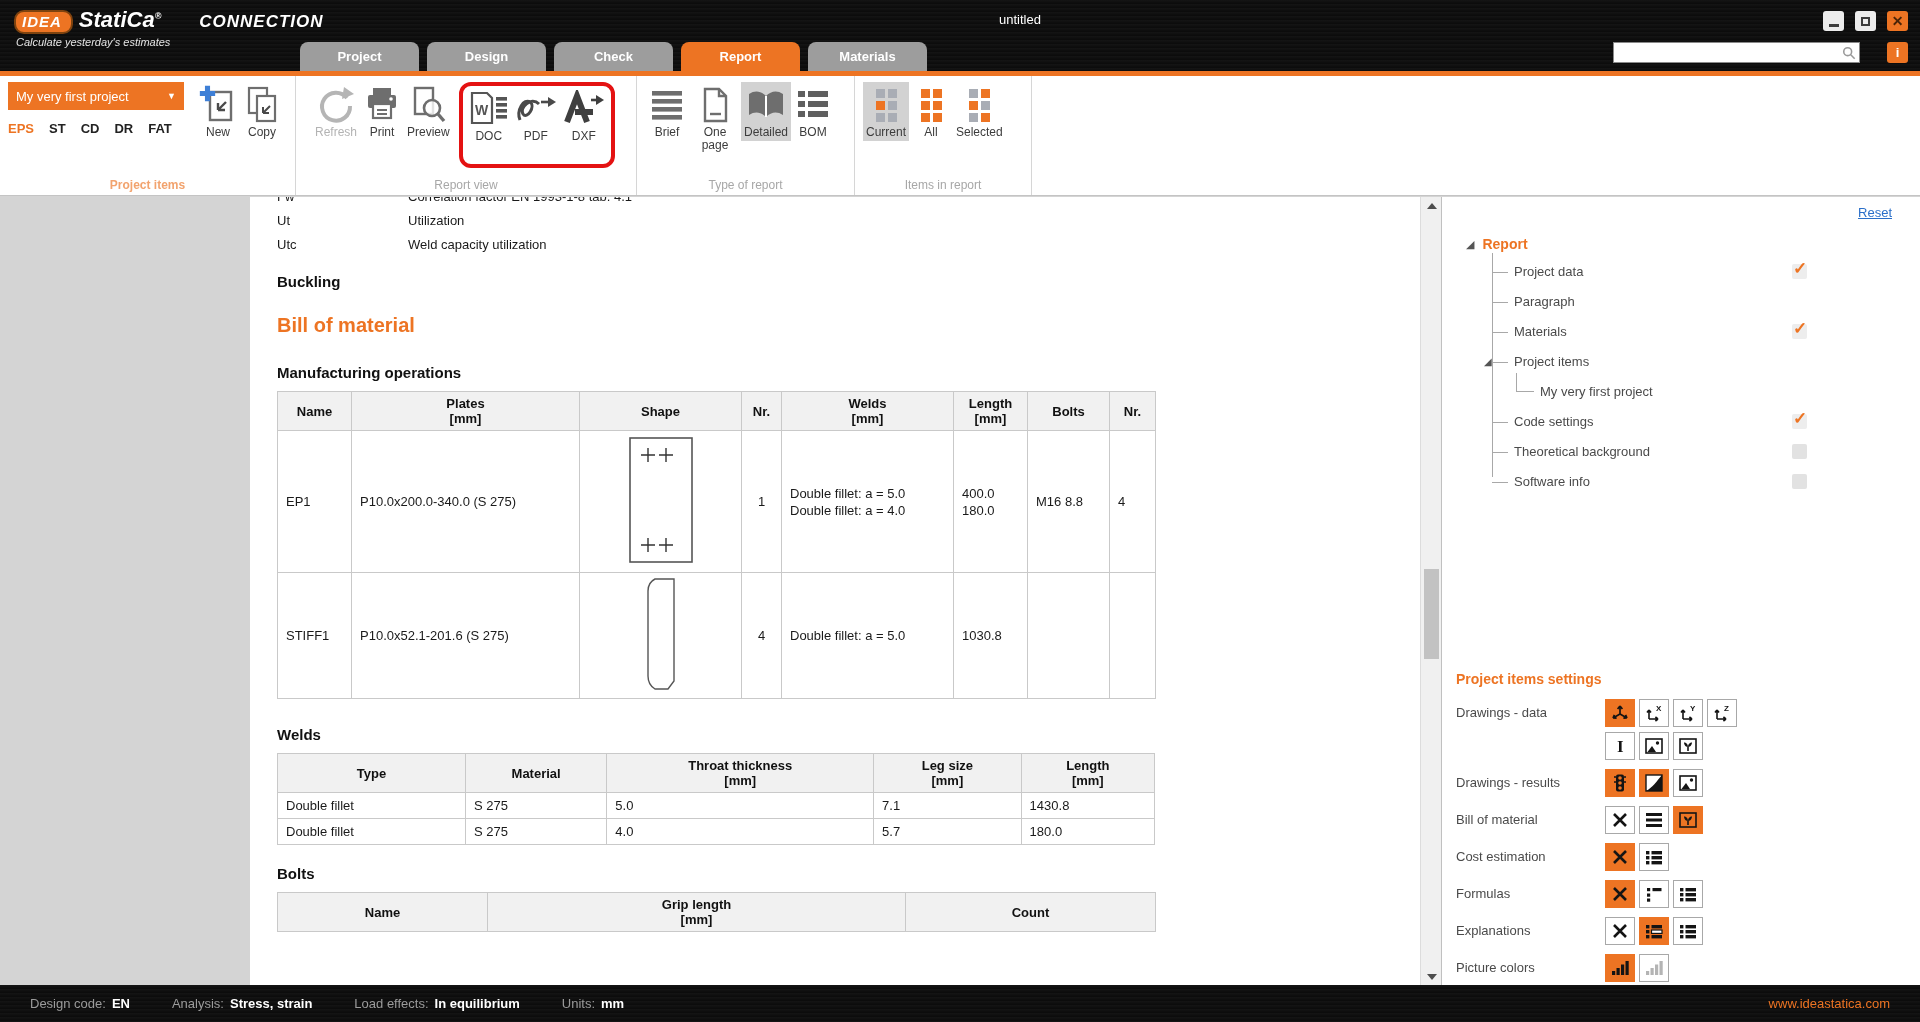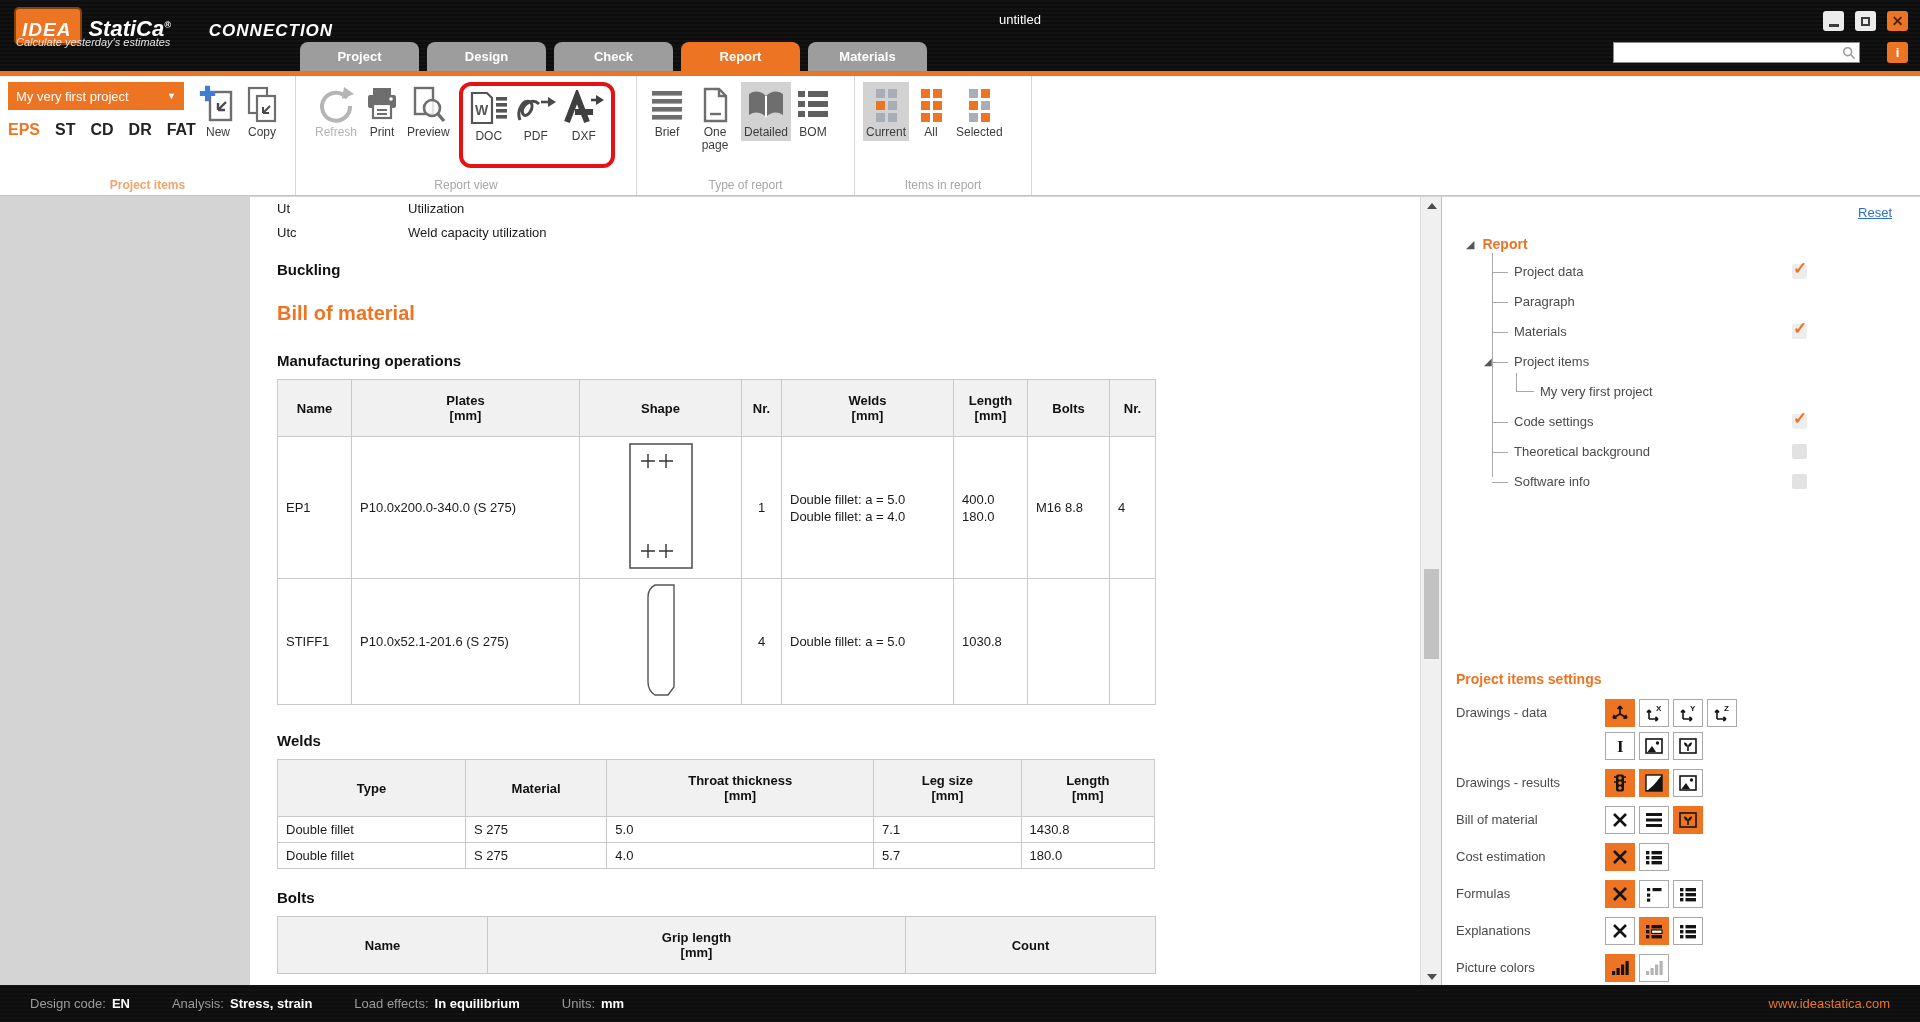--- a/index.html
+++ b/index.html
@@ -17,8 +17,8 @@
   .titlebar{position:absolute;left:0;top:0;width:100%;height:71px;
     background:repeating-linear-gradient(180deg,#1d1d1d 0px,#0a0a0a 1px,#181818 2px,#040404 3px,#141414 4px);}
   .brand{position:absolute;left:14px;top:7px;display:flex;align-items:baseline;color:#fff;}
-  .logo-idea{display:inline-block;background:var(--accent);border:2px solid #7e430f;border-radius:5px;
-    color:#fff;font-style:italic;font-weight:900;font-size:19px;letter-spacing:1px;padding:10px 9px 2px 6px;}
+  .logo-idea{display:inline-block;background:var(--accent);border:2px solid #7e430f;border-radius:10px;
+    color:#fff;font-style:italic;font-weight:900;font-size:15px;letter-spacing:1px;padding:1px 9px 2px 6px;}
   .logo-statica{font-style:italic;font-weight:700;font-size:22px;margin-left:6px;}
   .logo-reg{font-size:9px;vertical-align:super;}
   .product{font-style:italic;font-weight:800;font-size:17px;letter-spacing:1px;margin-left:38px;}

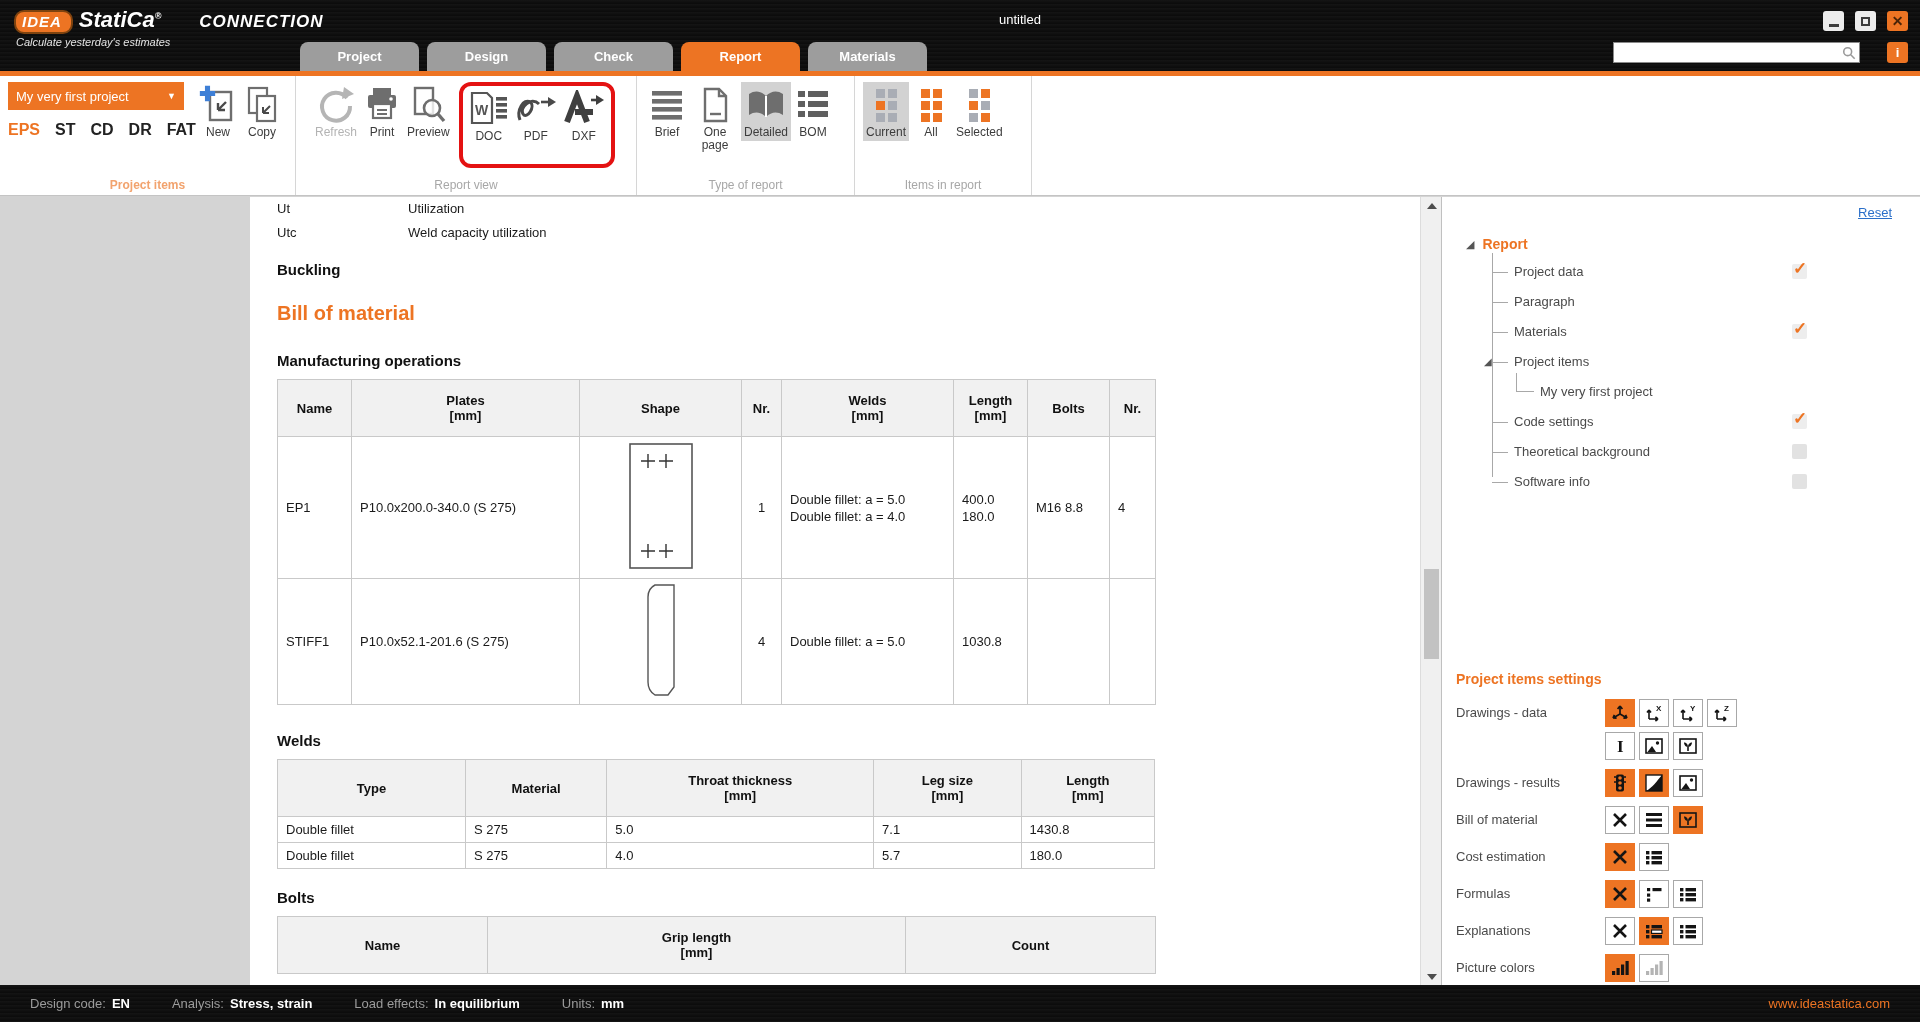--- a/index.html
+++ b/index.html
@@ -52,7 +52,7 @@
   .dropdown{width:176px;height:28px;background:var(--accent);color:#fff;font-size:13px;display:flex;align-items:center;
     padding:0 8px;cursor:pointer;}
   .dropdown .arr{margin-left:auto;font-size:9px;}
-  .types{display:flex;gap:15px;margin-top:11px;font-size:16px;font-weight:700;color:#222;}
+  .types{display:flex;gap:15px;margin-top:11px;font-size:13px;font-weight:700;color:#222;}
   .types span{cursor:pointer;}
   .types .on{color:var(--accent);}
   .rbtn{display:flex;flex-direction:column;align-items:center;min-width:44px;padding:2px 3px;cursor:pointer;}

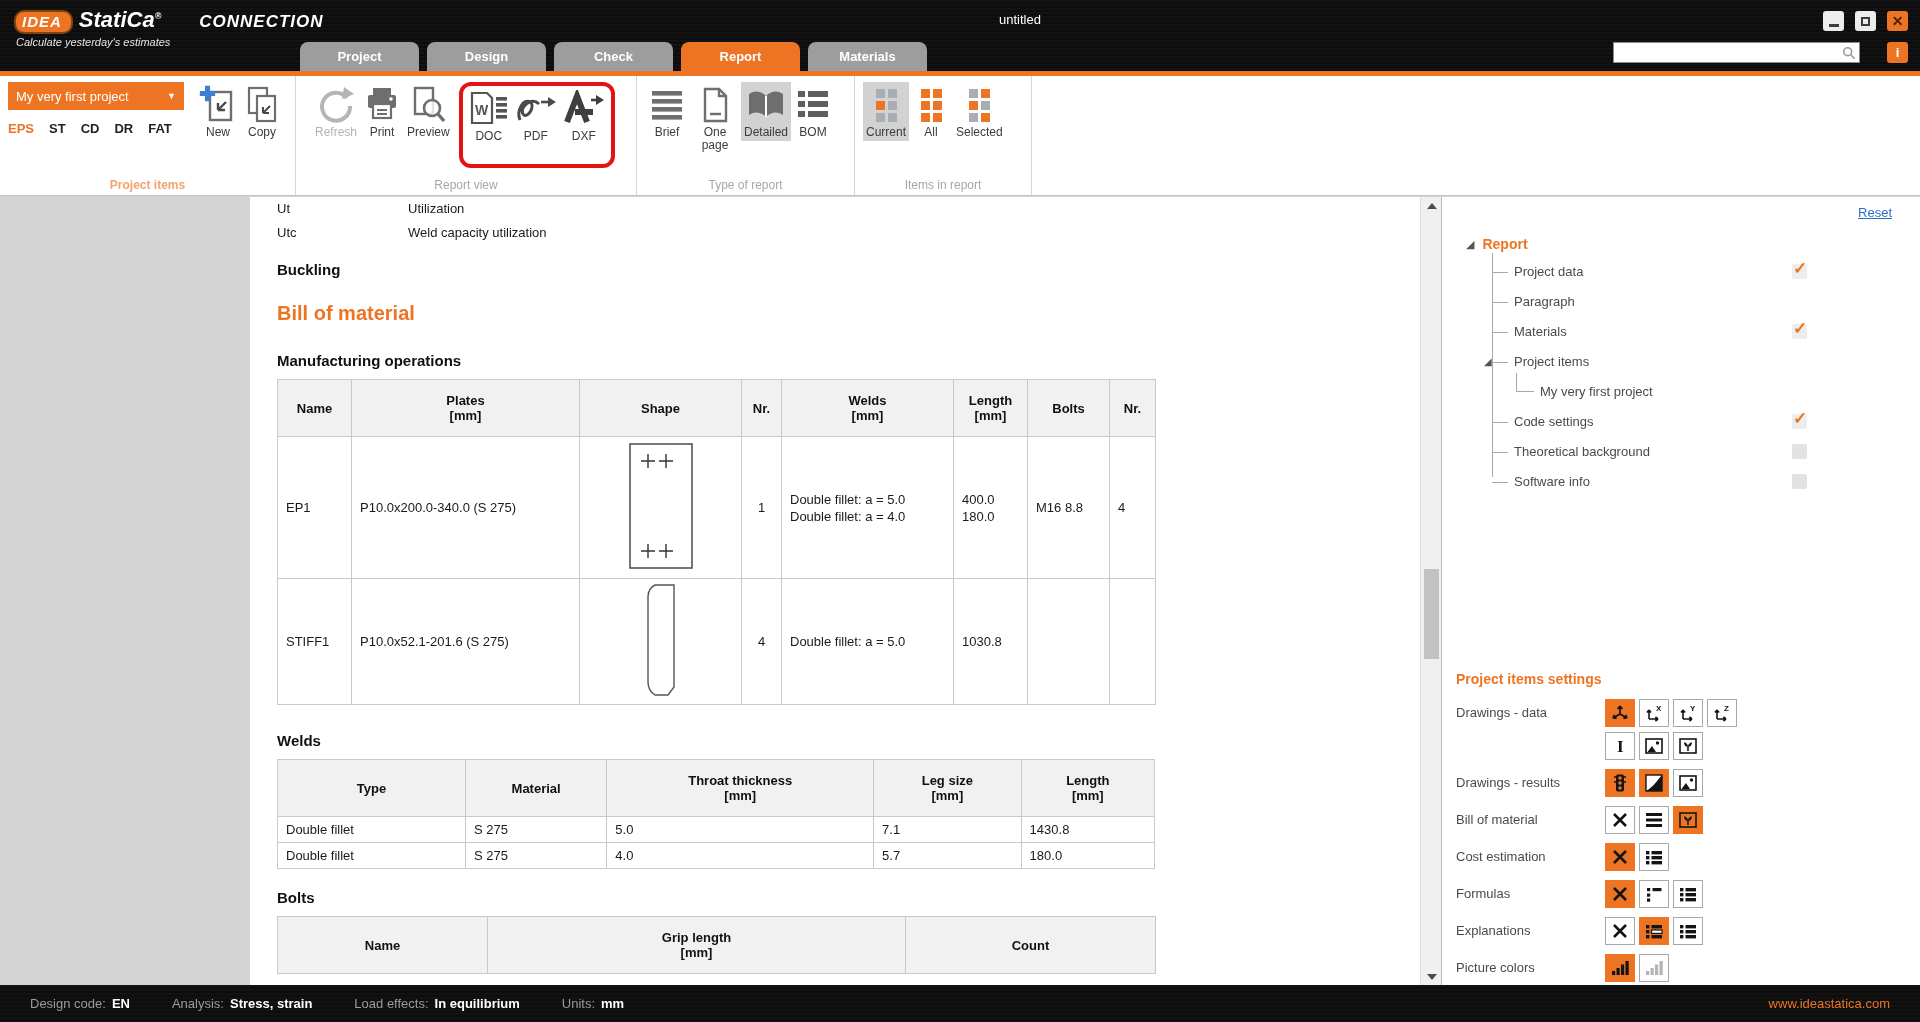--- a/index.html
+++ b/index.html
@@ -393,6 +393,10 @@
   <main class="content">
 
     <div class="page">
+      <div class="symrow cut">
+        <span class="sym">Fw</span>
+        <span>Correlation factor EN 1993-1-8 tab. 4.1</span>
+      </div>
       <div class="symrow">
         <span class="sym">Ut</span>
         <span>Utilization</span>

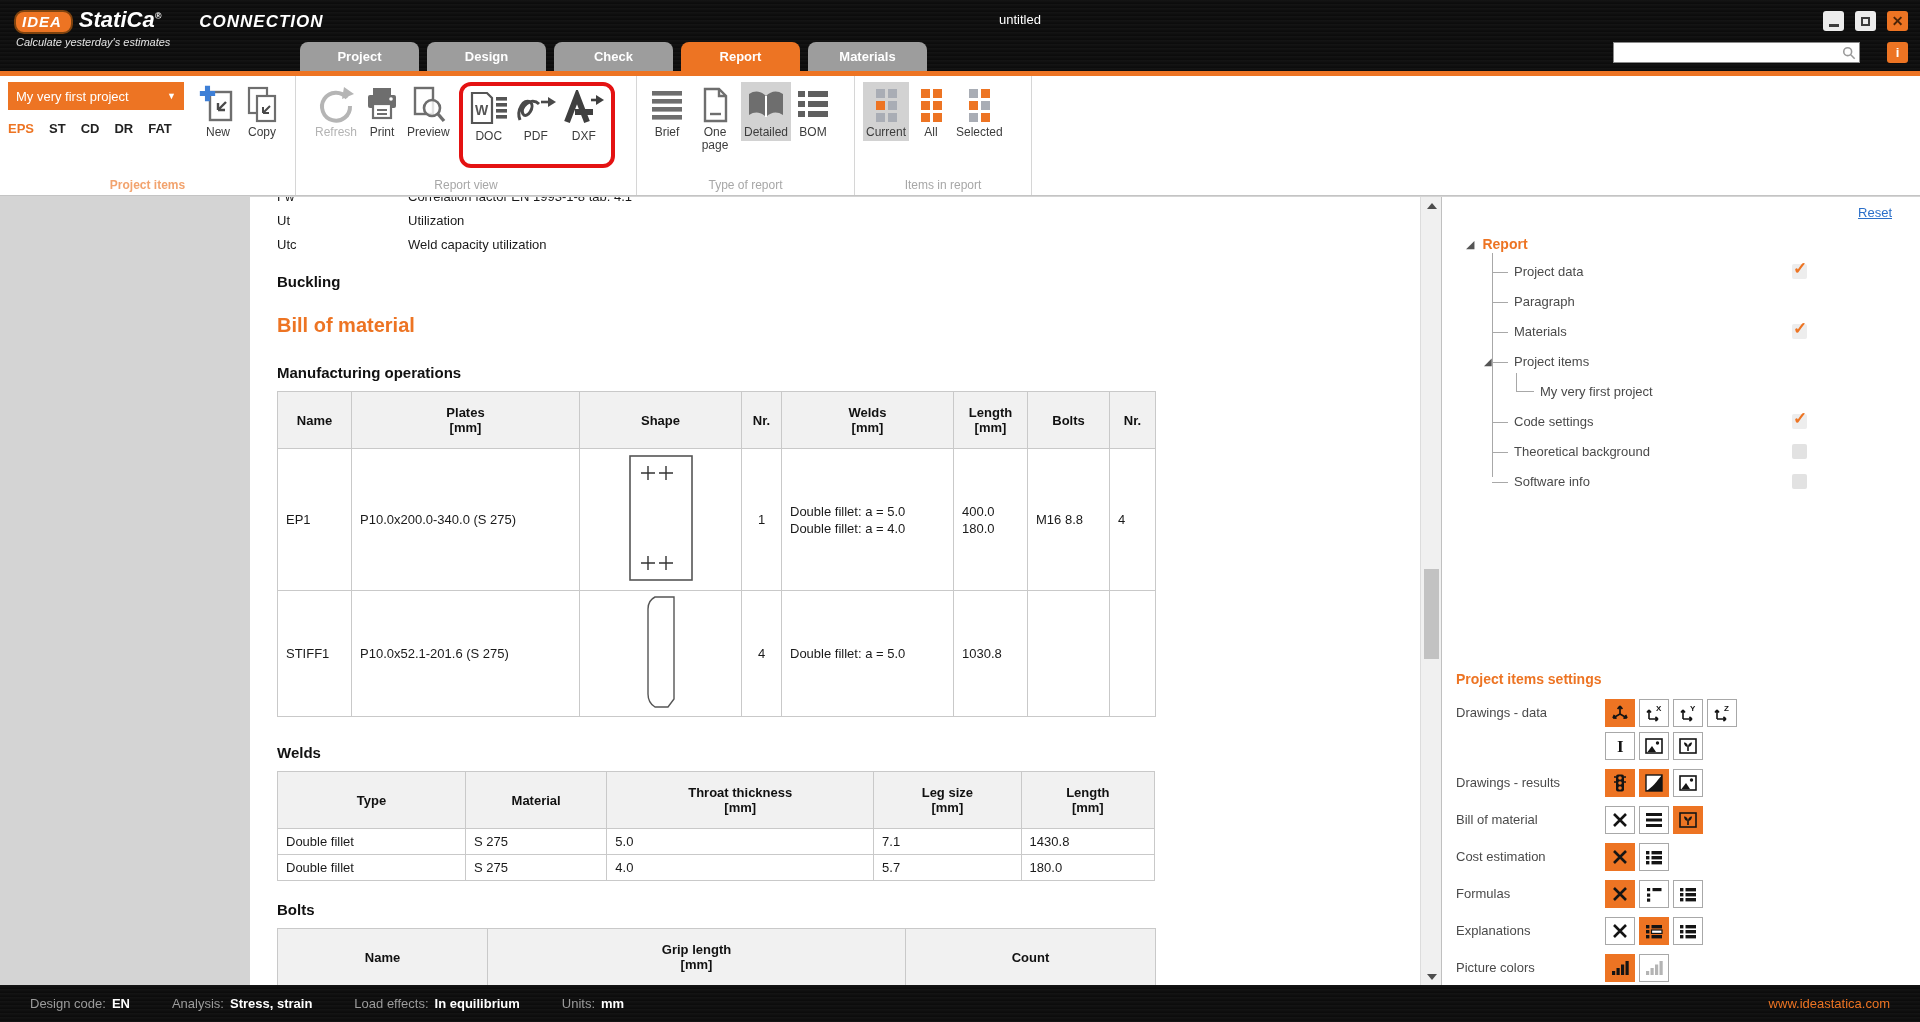--- a/index.html
+++ b/index.html
@@ -77,7 +77,7 @@
   .h-sec{margin-top:27px;font-size:15px;font-weight:700;color:#111;}
   table.rep{border-collapse:collapse;margin-top:10px;table-layout:fixed;}
   table.rep th{background:#f1f1f1;border:1px solid var(--border);font-size:13px;font-weight:700;color:#111;
-    padding:13px 4px;text-align:center;line-height:15px;}
+    padding:4px 4px;text-align:center;line-height:15px;}
   table.rep td{border:1px solid var(--border);font-size:13px;color:#1a1a1a;padding:5px 8px;vertical-align:middle;text-align:left;}
   table.rep td.ctr{text-align:center;padding:5px 2px;}
   .shape-cell{text-align:center !important;}

